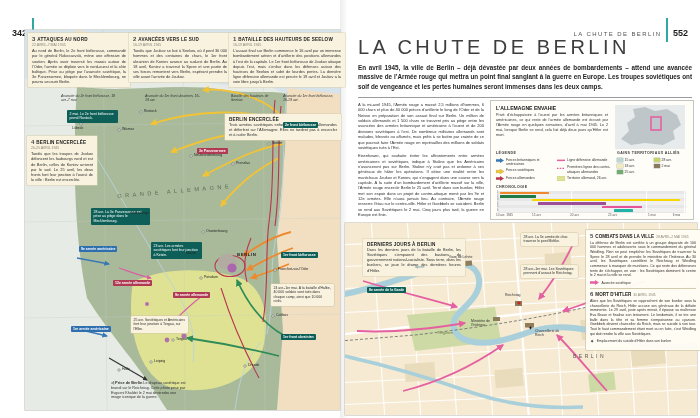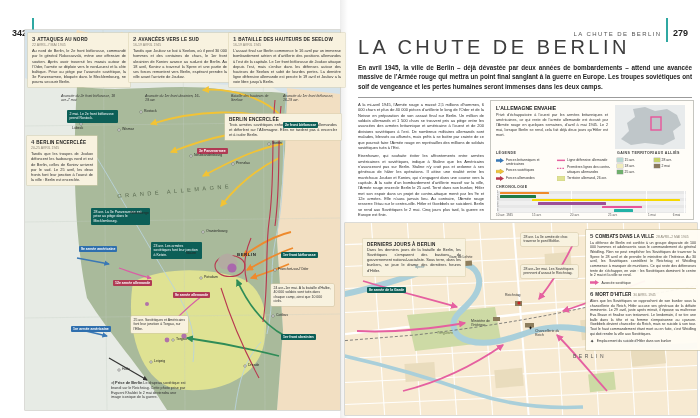--- a/index.html
+++ b/index.html
@@ -78,7 +78,7 @@
 <div class="abs phead" style="right:12px;top:0;">
   <span class="ptitle">LA CHUTE DE BERLIN</span>
   <span class="vr"></span>
-  <span class="pnum">279</span>
+  <span class="pnum">552</span>
 </div>
 <div class="abs gutter"></div>
 

